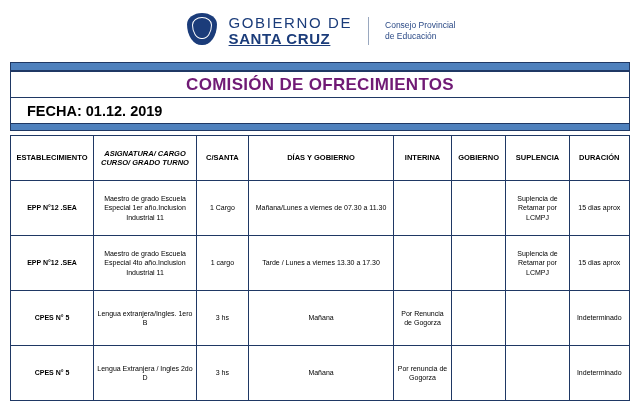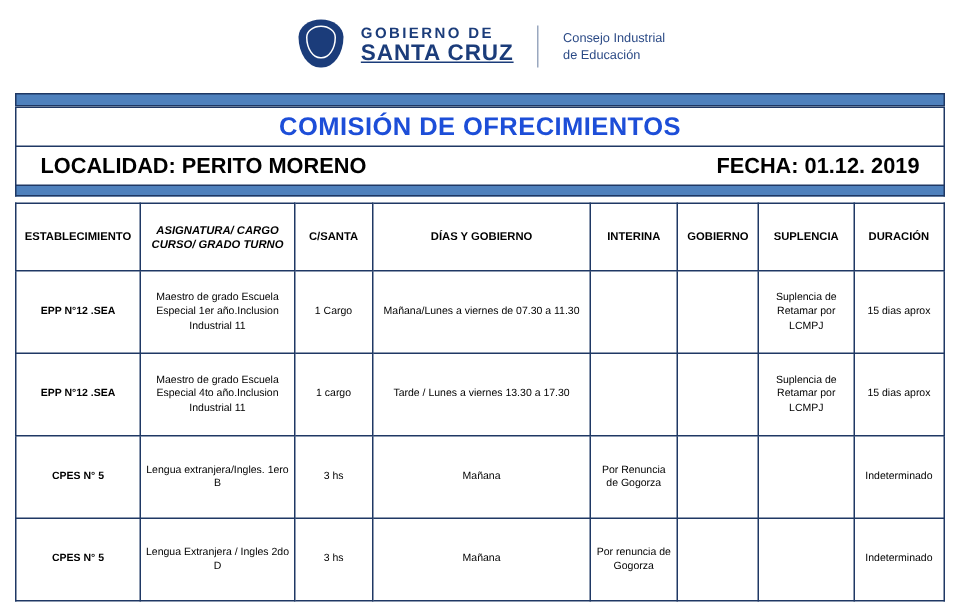--- a/index.html
+++ b/index.html
@@ -60,9 +60,9 @@
     color: #1b3c7a;
   }
   .gob .l1 {
-    font-size: 10px;
+    font-size: 15px;
     letter-spacing: 1.6px;
-    font-weight: bold;
+    font-weight: normal;
   }
   .gob .l2 {
     font-size: 15px;

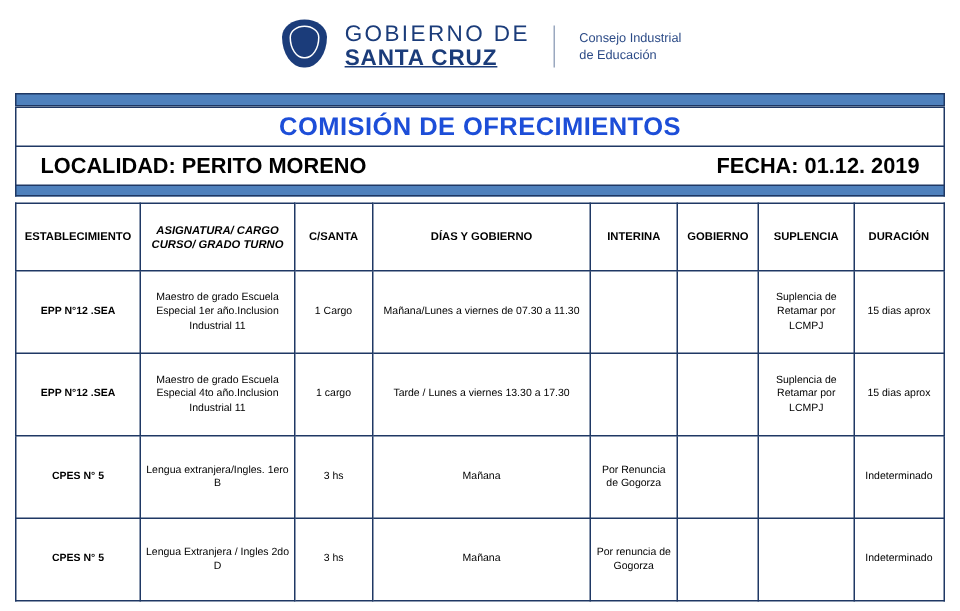--- a/index.html
+++ b/index.html
@@ -189,7 +189,7 @@
     </div>
     <div class="divider-v"></div>
     <div class="consejo">
-      <div>Consejo Industrial</div>
+      <div>Consejo Provincial</div>
       <div>de Educación</div>
     </div>
   </div>

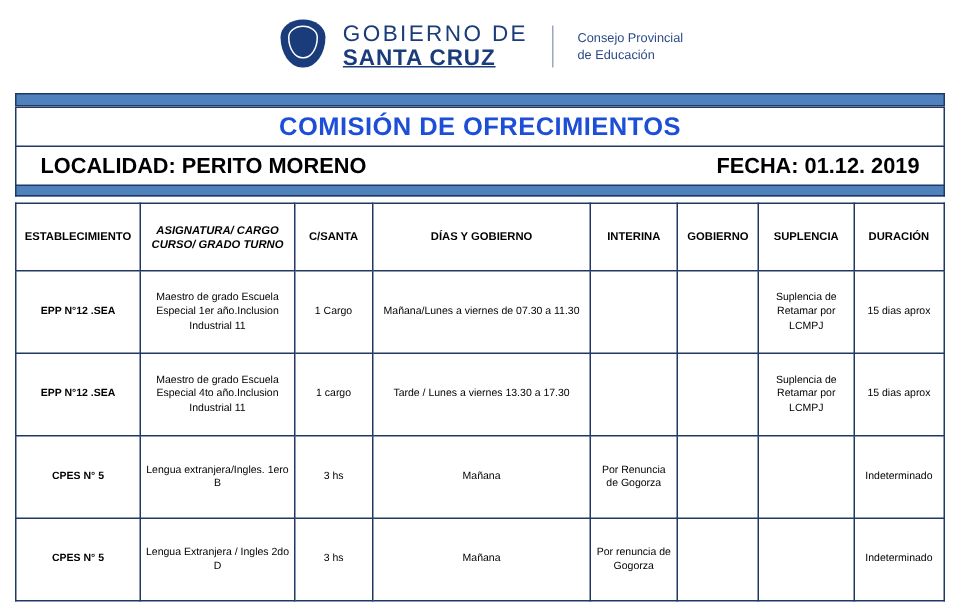--- a/index.html
+++ b/index.html
@@ -105,7 +105,7 @@
   .title-bar .txt {
     font-size: 17px;
     font-weight: bold;
-    color: #1d4ed8;
+    color: #701a75;
     letter-spacing: 0.3px;
   }
   .info-bar {

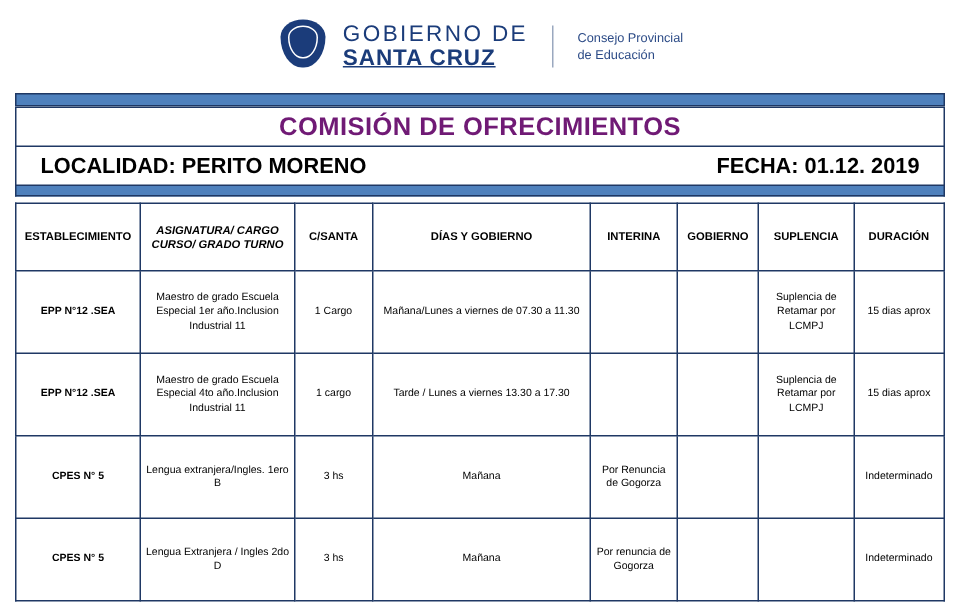--- a/index.html
+++ b/index.html
@@ -201,7 +201,6 @@
   </div>
 
   <div class="info-bar">
-    <span class="txt">LOCALIDAD: PERITO MORENO</span>
     <span class="txt">FECHA: 01.12. 2019</span>
   </div>
 

